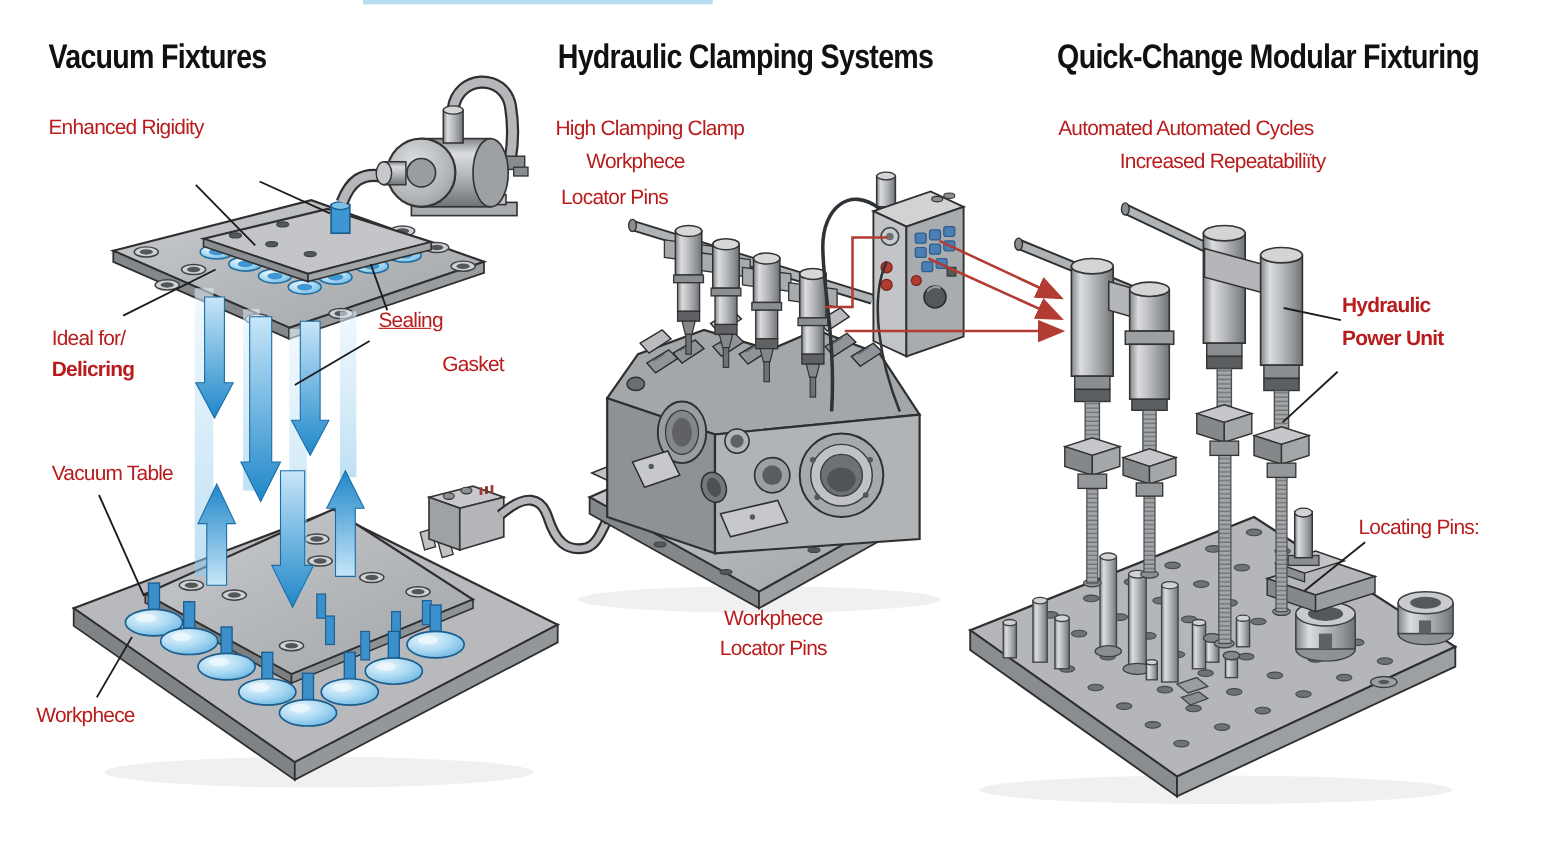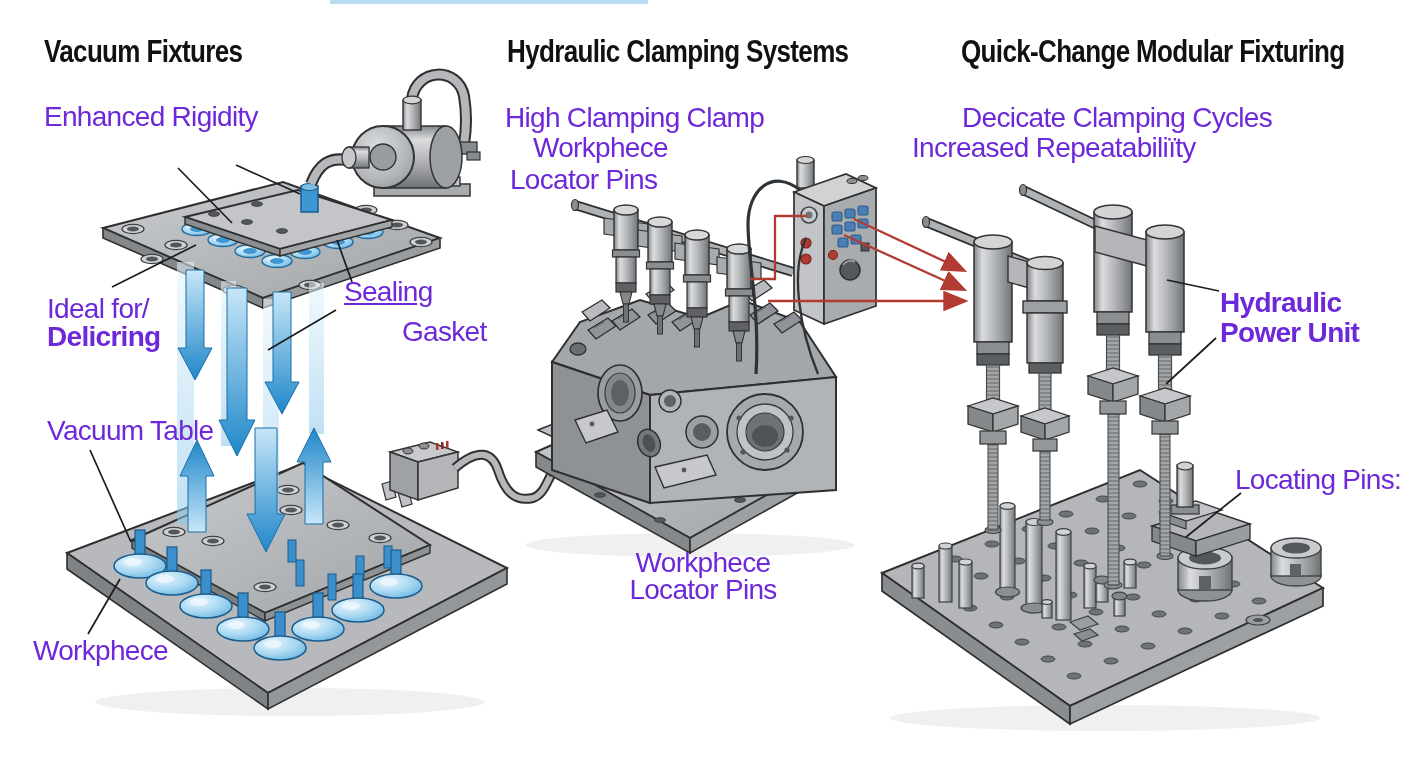--- a/index.html
+++ b/index.html
@@ -6,7 +6,7 @@
   .stage{position:relative;width:1408px;height:768px;background:#ffffff;overflow:hidden;
          font-family:"Liberation Sans",sans-serif;}
   .stage svg{position:absolute;left:0;top:0;}
-  .lbl{position:absolute;font-size:28px;line-height:27px;color:#6d28d9;
+  .lbl{position:absolute;font-size:19px;line-height:27px;color:#b91c1c;
        letter-spacing:-0.7px;white-space:nowrap;}
   .title{position:absolute;font-size:31px;font-weight:700;color:#111111;
          letter-spacing:-0.8px;white-space:nowrap;transform:scaleX(.84);

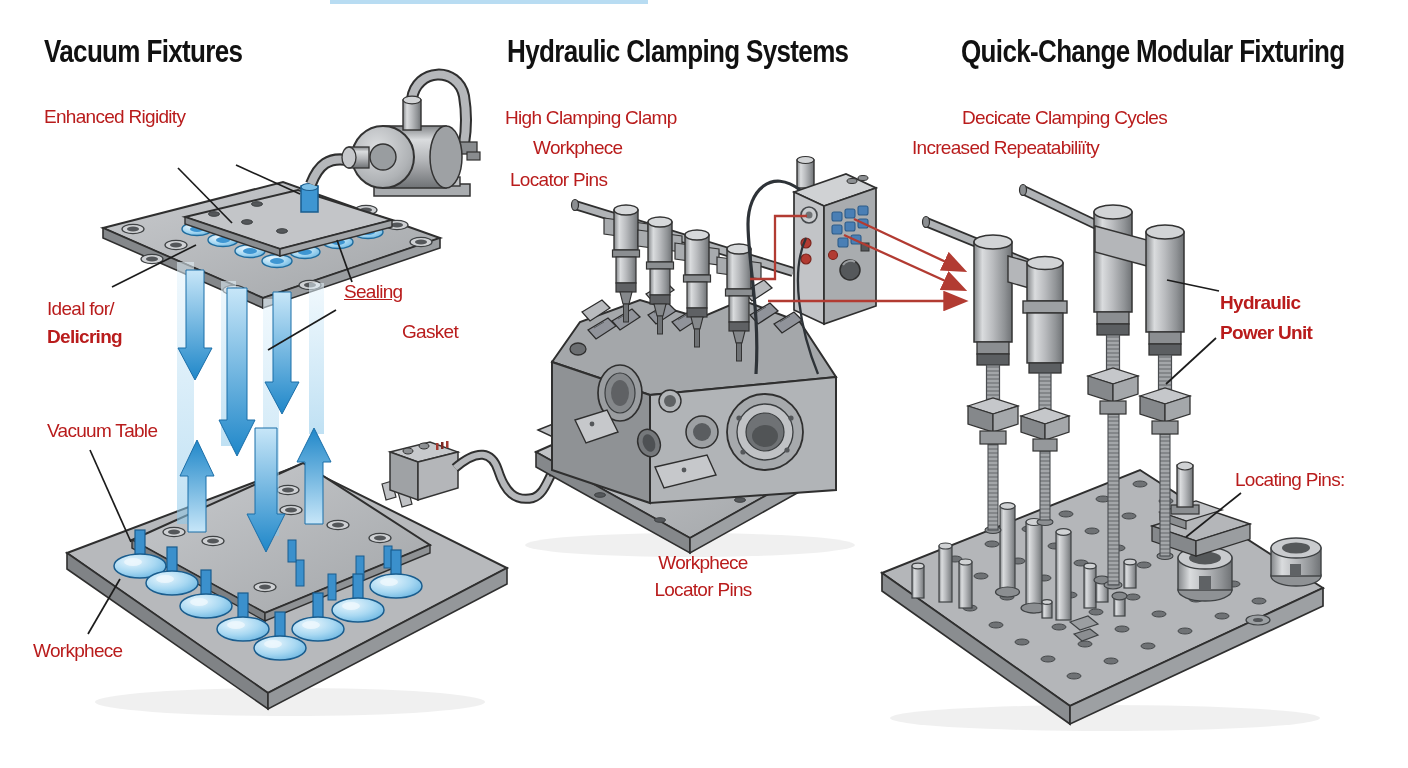--- a/index.html
+++ b/index.html
@@ -513,7 +513,7 @@
 </div>
 
 <div class="title" style="left:961px;top:34px;">Quick-Change Modular Fixturing</div>
-<div class="lbl" style="left:962px;top:104px;">Decicate Clamping Cycles</div>
+<div class="lbl" style="left:962px;top:104px;">Automated Automated Cycles</div>
 <div class="lbl" style="left:912px;top:134px;">Increased Repeatabiliïty</div>
 <div class="lbl b" style="left:1220px;top:264px;line-height:30px;margin-top:24px;">
   <div>Hydraulic</div>

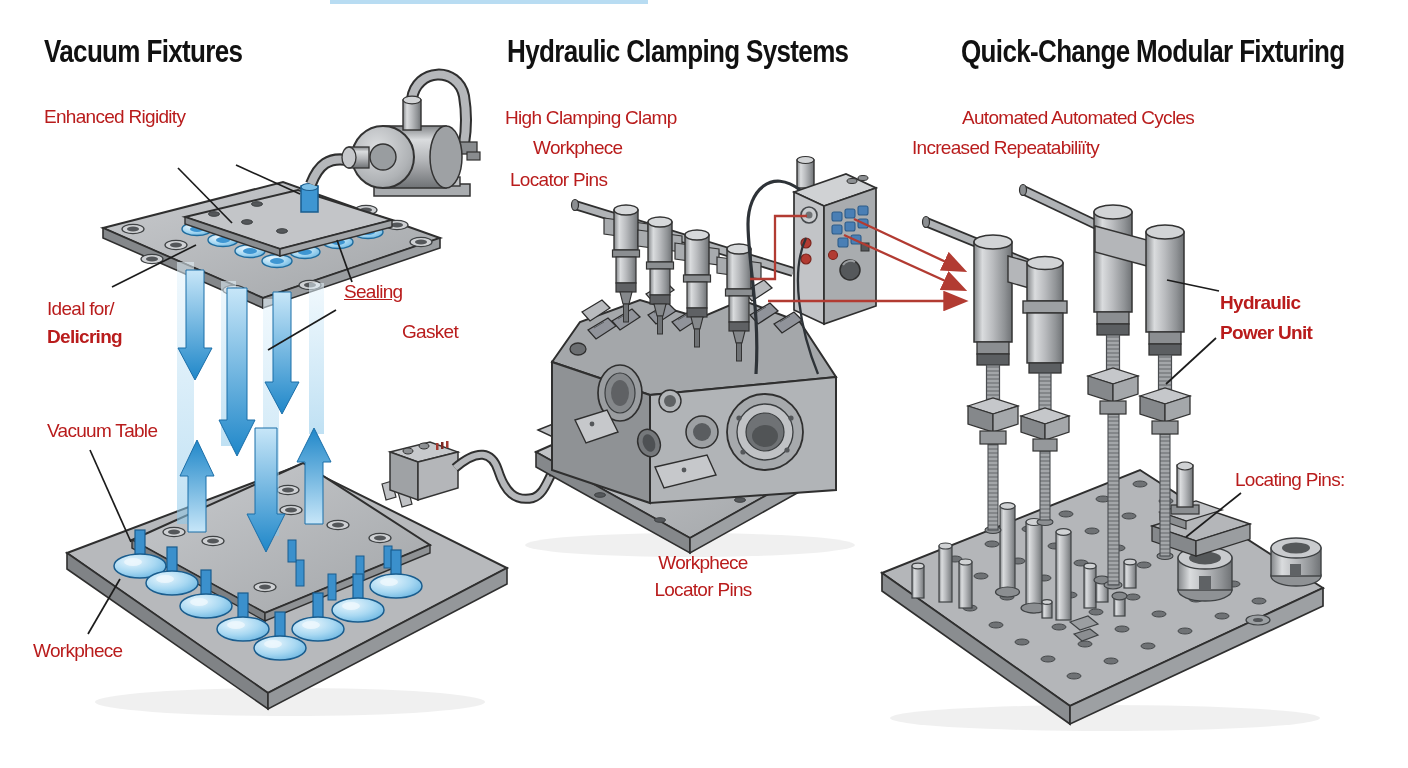--- a/index.html
+++ b/index.html
@@ -514,7 +514,7 @@
 
 <div class="title" style="left:961px;top:34px;">Quick-Change Modular Fixturing</div>
 <div class="lbl" style="left:962px;top:104px;">Automated Automated Cycles</div>
-<div class="lbl" style="left:912px;top:134px;">Increased Repeatabiliïty</div>
+<div class="lbl" style="left:1018px;top:134px;">Increased Repeatabiliïty</div>
 <div class="lbl b" style="left:1220px;top:264px;line-height:30px;margin-top:24px;">
   <div>Hydraulic</div>
   <div>Power Unit</div>

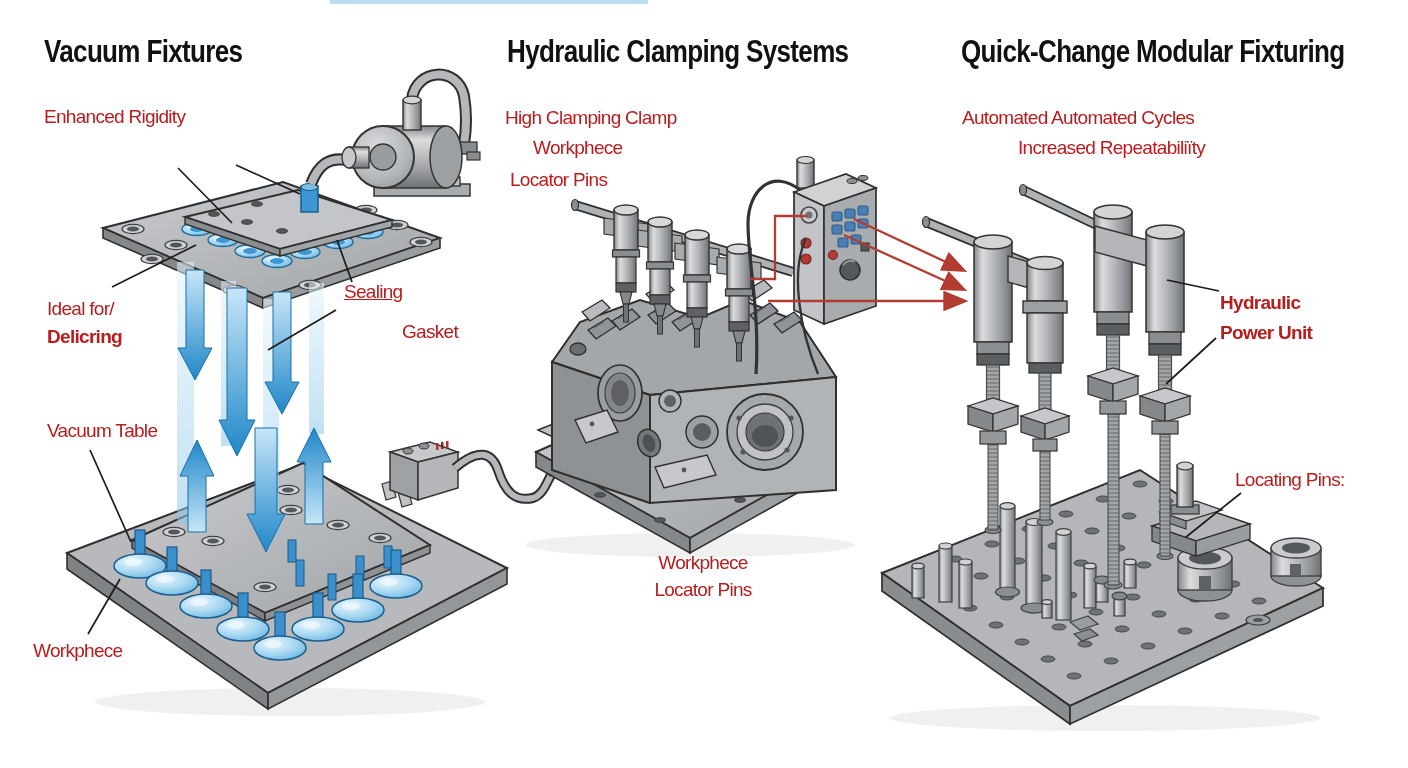--- a/index.html
+++ b/index.html
@@ -515,7 +515,7 @@
 <div class="title" style="left:961px;top:34px;">Quick-Change Modular Fixturing</div>
 <div class="lbl" style="left:962px;top:104px;">Automated Automated Cycles</div>
 <div class="lbl" style="left:1018px;top:134px;">Increased Repeatabiliïty</div>
-<div class="lbl b" style="left:1220px;top:264px;line-height:30px;margin-top:24px;">
+<div class="lbl b" style="left:1220px;top:264px;line-height:30px;">
   <div>Hydraulic</div>
   <div>Power Unit</div>
 </div>

